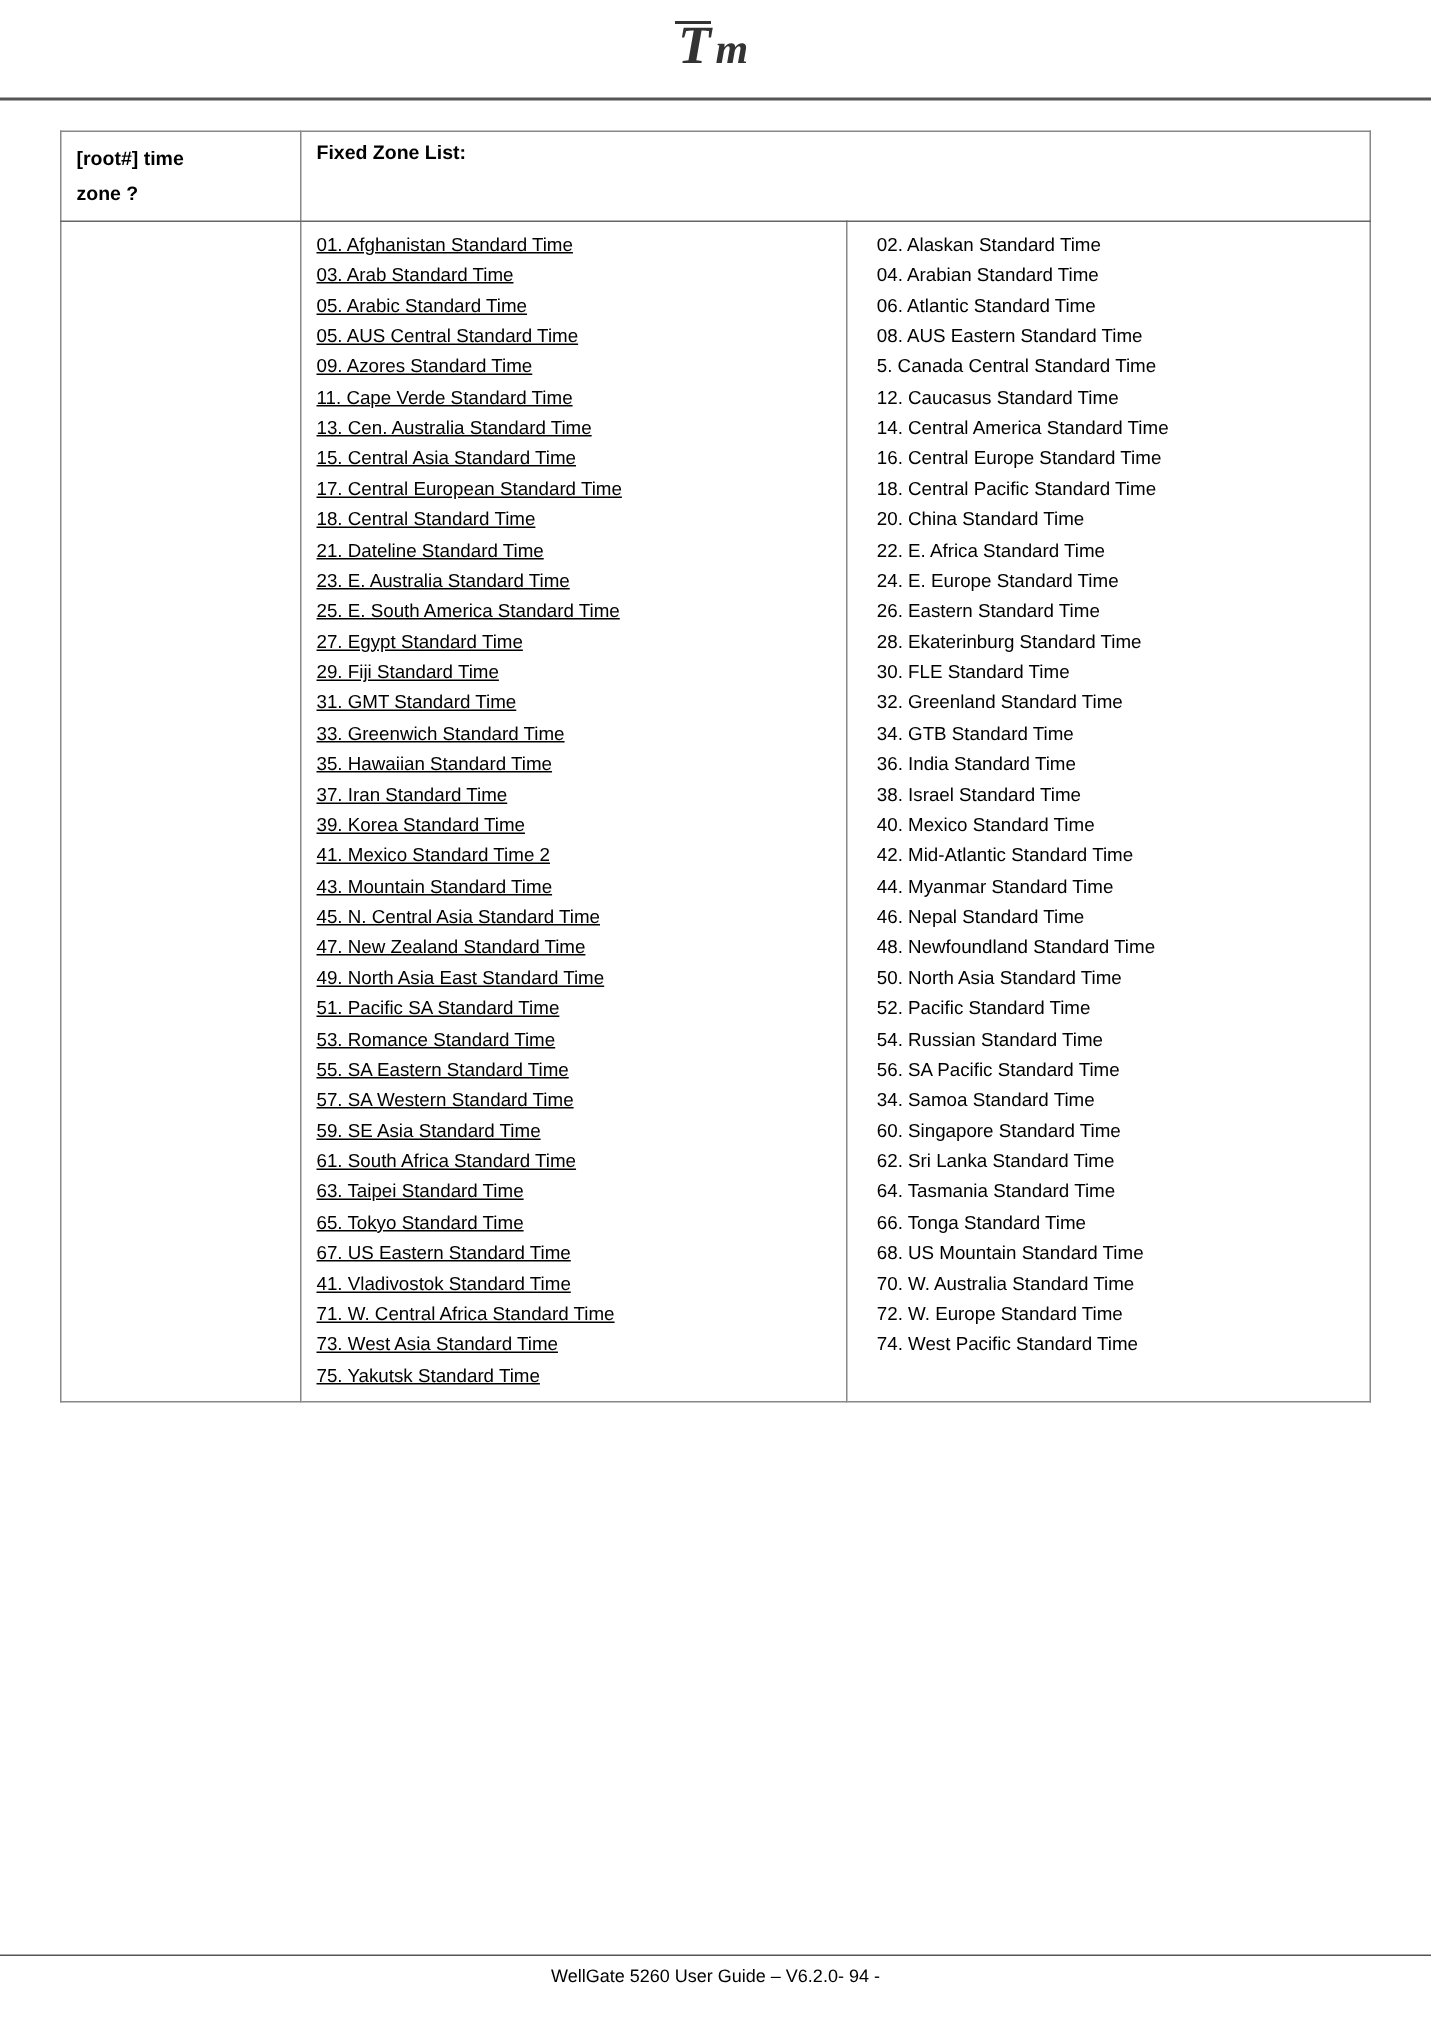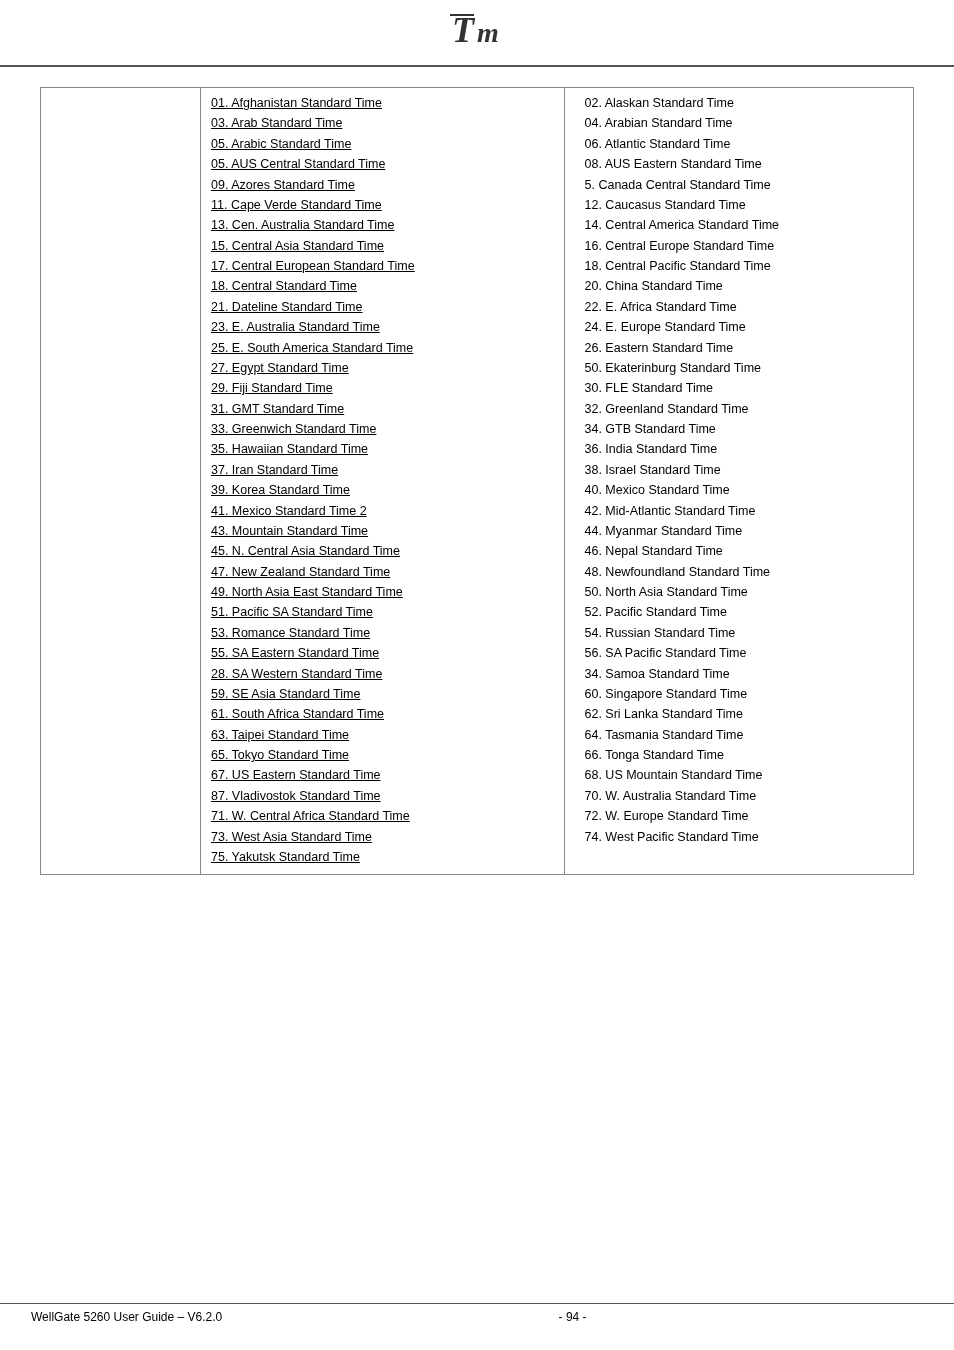--- a/index.html
+++ b/index.html
@@ -110,6 +110,15 @@
 <div class="main-content">
   <table class="outer-table">
     <tbody>
+        <tr class="header-row">
+      <td class="left-col">
+        <div>[root#] time</div>
+        <div>zone ?</div>
+      </td>
+      <td colspan="2">
+        <span class="fixed-zone-header">Fixed Zone List:</span>
+      </td>
+    </tr>
     <tr>
       <td class="left-col"></td>
       <td class="zone-list-cell">

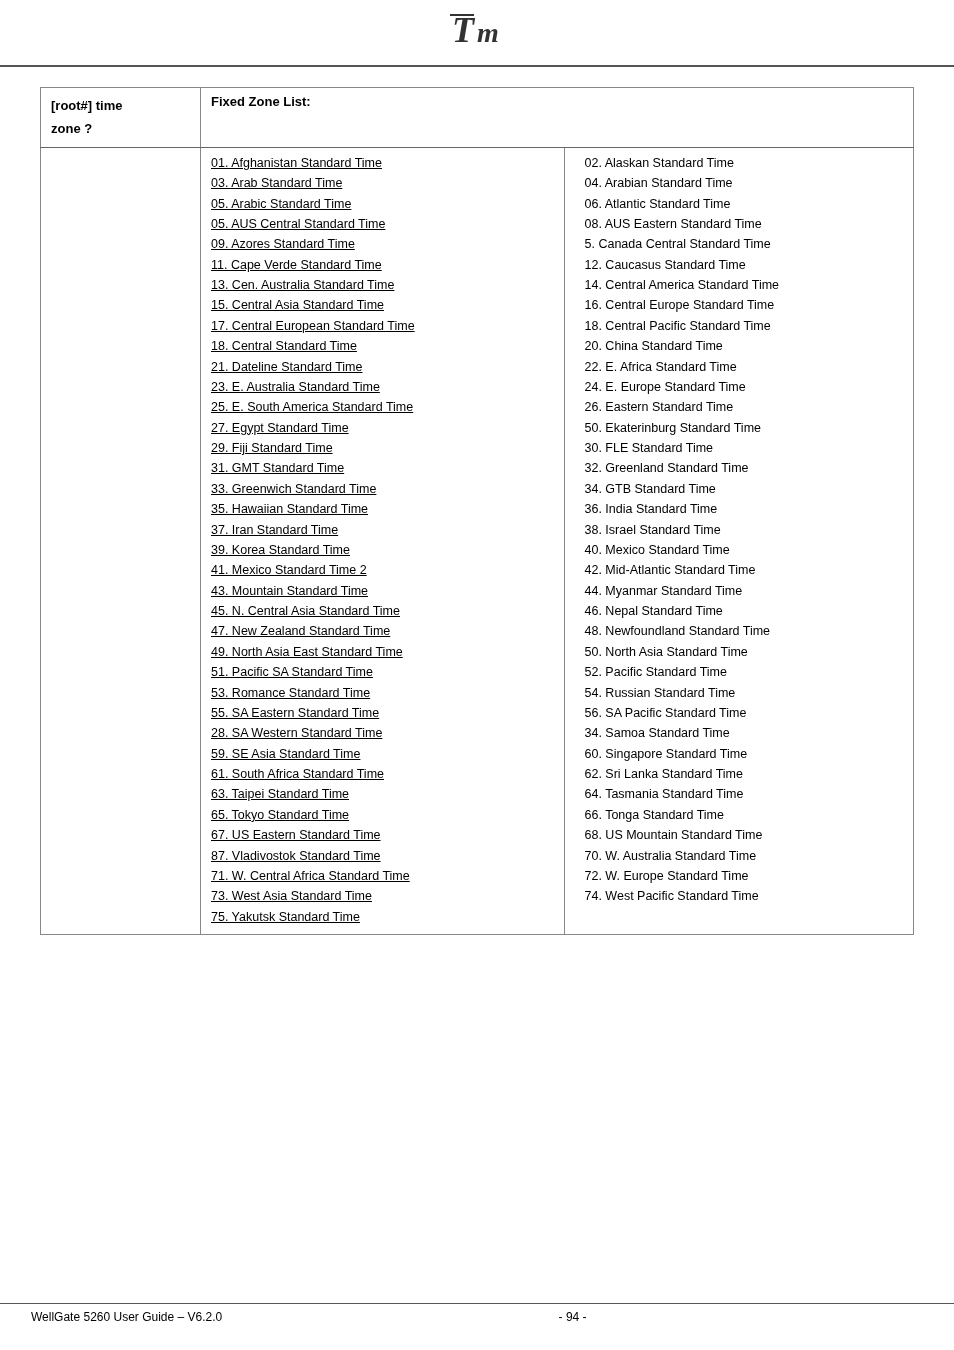--- a/index.html
+++ b/index.html
@@ -178,7 +178,7 @@
               <div class="zone-item">22. E. Africa Standard Time</div>
               <div class="zone-item">24. E. Europe Standard Time</div>
               <div class="zone-item">26. Eastern Standard Time</div>
-              <div class="zone-item">50. Ekaterinburg Standard Time</div>
+              <div class="zone-item">28. Ekaterinburg Standard Time</div>
               <div class="zone-item">30. FLE Standard Time</div>
               <div class="zone-item">32. Greenland Standard Time</div>
               <div class="zone-item">34. GTB Standard Time</div>

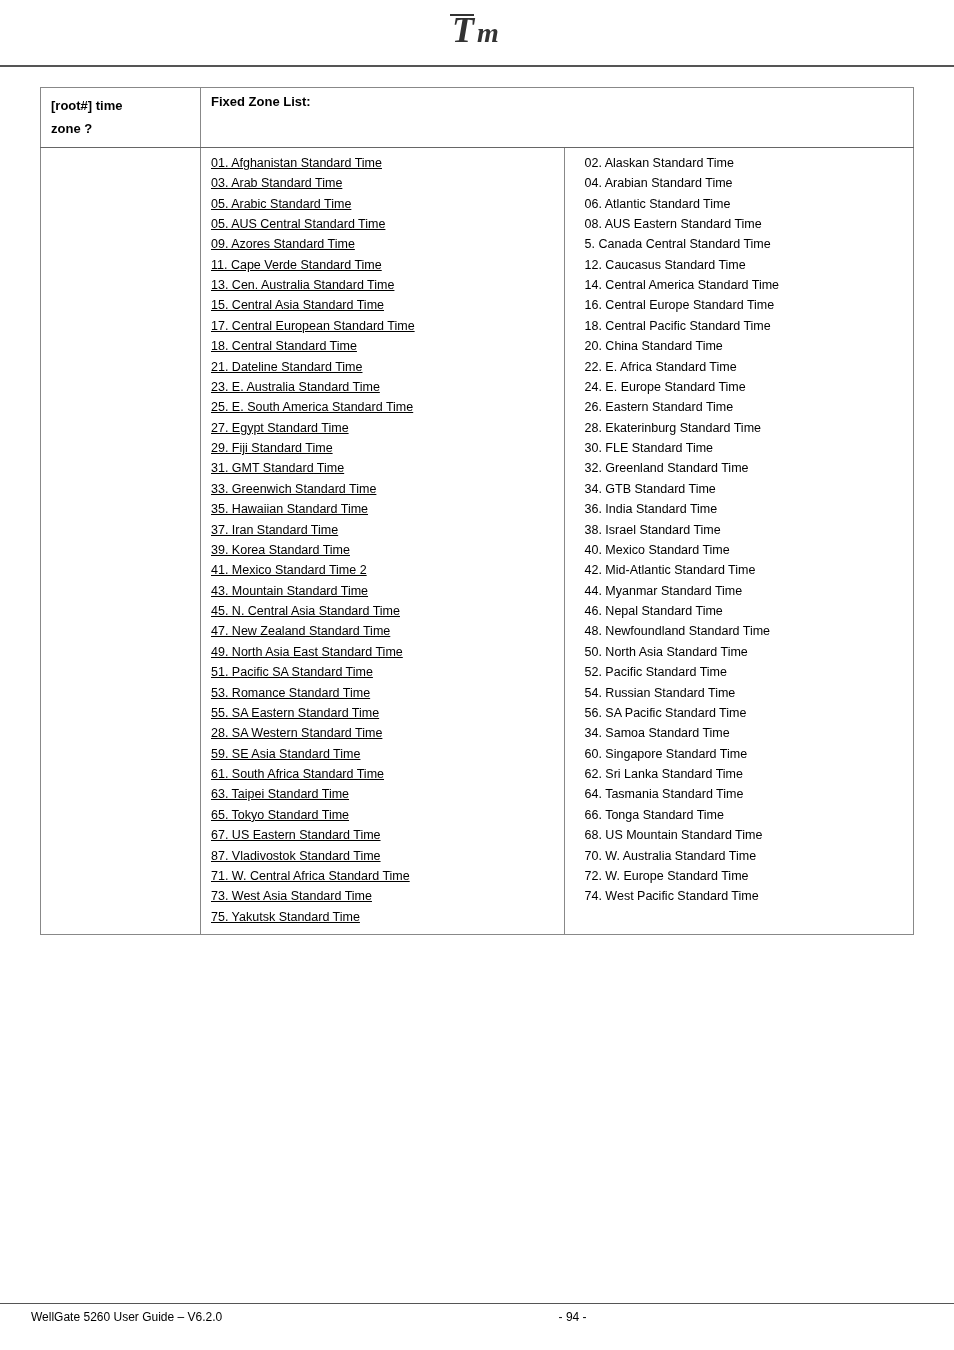--- a/index.html
+++ b/index.html
@@ -151,7 +151,7 @@
               <div class="zone-item">51. Pacific SA Standard Time</div>
               <div class="zone-item">53. Romance Standard Time</div>
               <div class="zone-item">55. SA Eastern Standard Time</div>
-              <div class="zone-item">28. SA Western Standard Time</div>
+              <div class="zone-item">57. SA Western Standard Time</div>
               <div class="zone-item">59. SE Asia Standard Time</div>
               <div class="zone-item">61. South Africa Standard Time</div>
               <div class="zone-item">63. Taipei Standard Time</div>

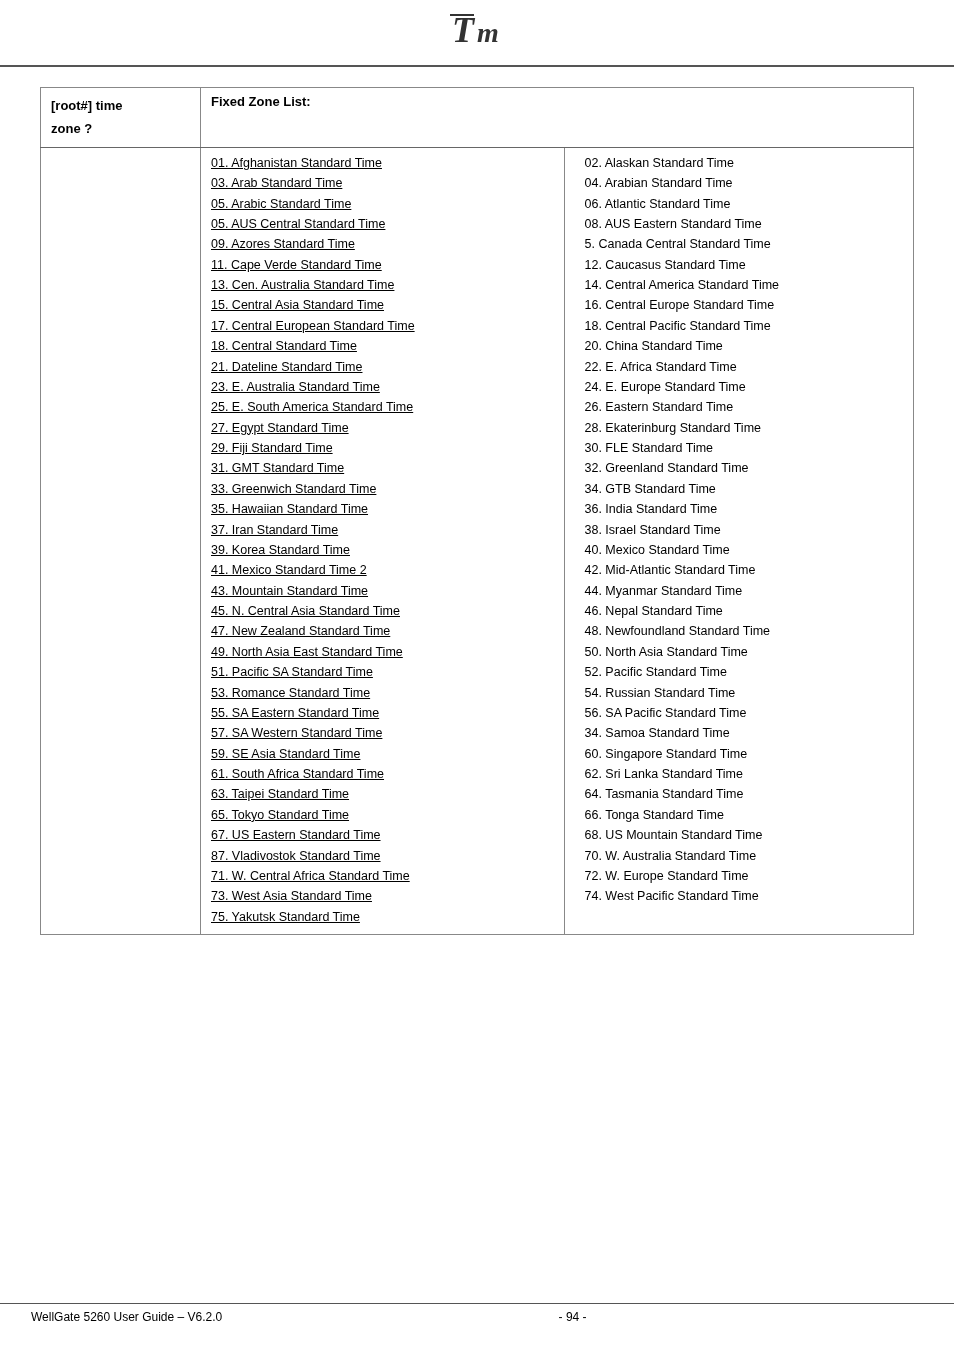--- a/index.html
+++ b/index.html
@@ -157,7 +157,7 @@
               <div class="zone-item">63. Taipei Standard Time</div>
               <div class="zone-item">65. Tokyo Standard Time</div>
               <div class="zone-item">67. US Eastern Standard Time</div>
-              <div class="zone-item">87. Vladivostok Standard Time</div>
+              <div class="zone-item">41. Vladivostok Standard Time</div>
               <div class="zone-item">71. W. Central Africa Standard Time</div>
               <div class="zone-item">73. West Asia Standard Time</div>
               <div class="zone-item">75. Yakutsk Standard Time</div>

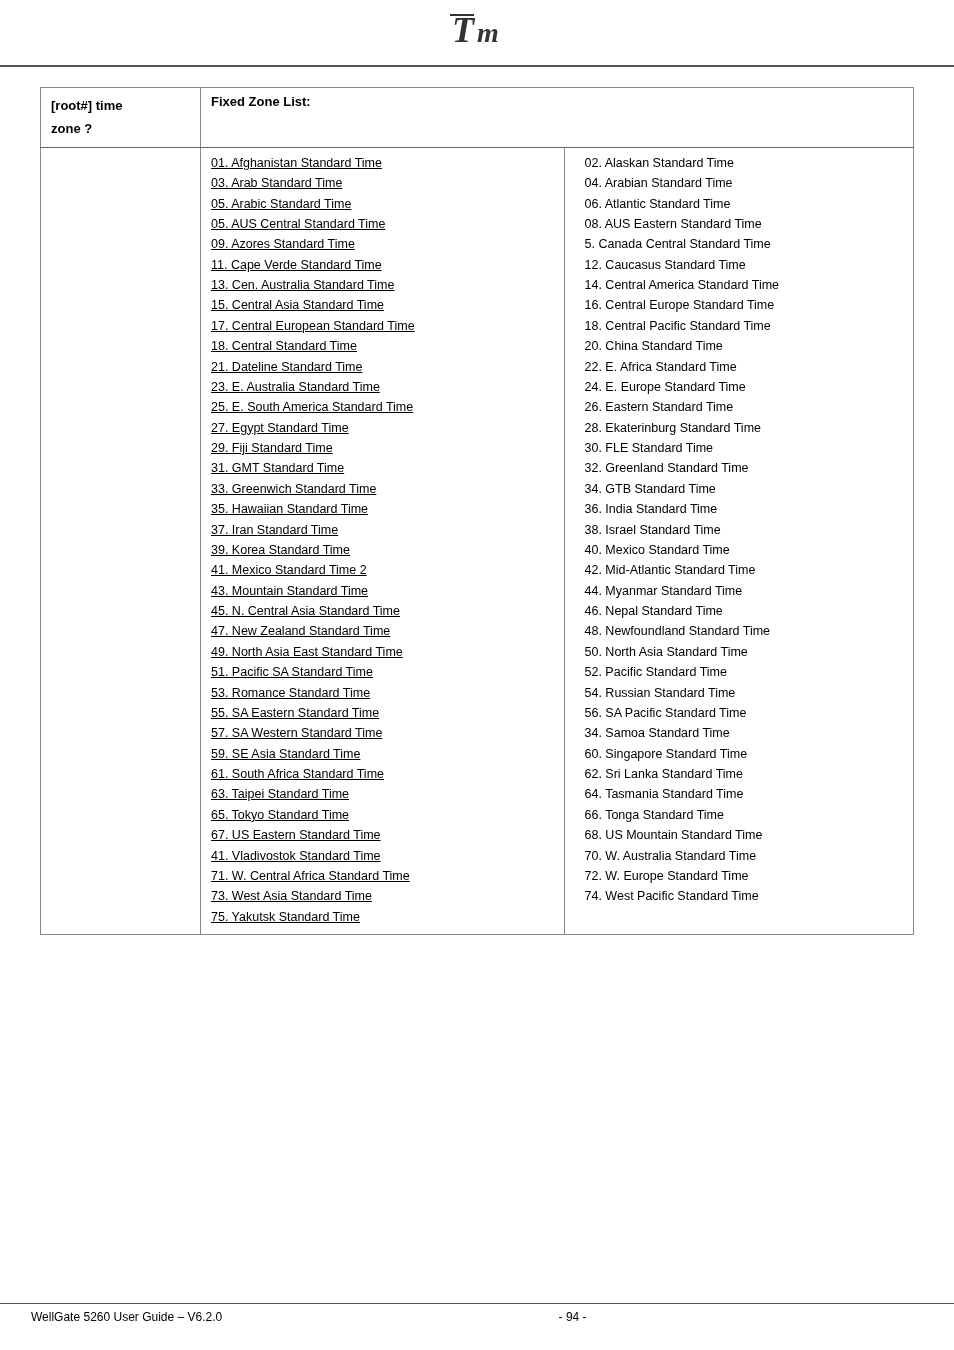--- a/index.html
+++ b/index.html
@@ -86,9 +86,9 @@
       left: 0;
       right: 0;
       border-top: 1.5px solid #555;
-      padding: 6px 31px;
+      padding: 6px 44px;
       display: flex;
-      justify-content: space-between;
+      justify-content: center;
       font-size: 12px;
     }
   </style>

